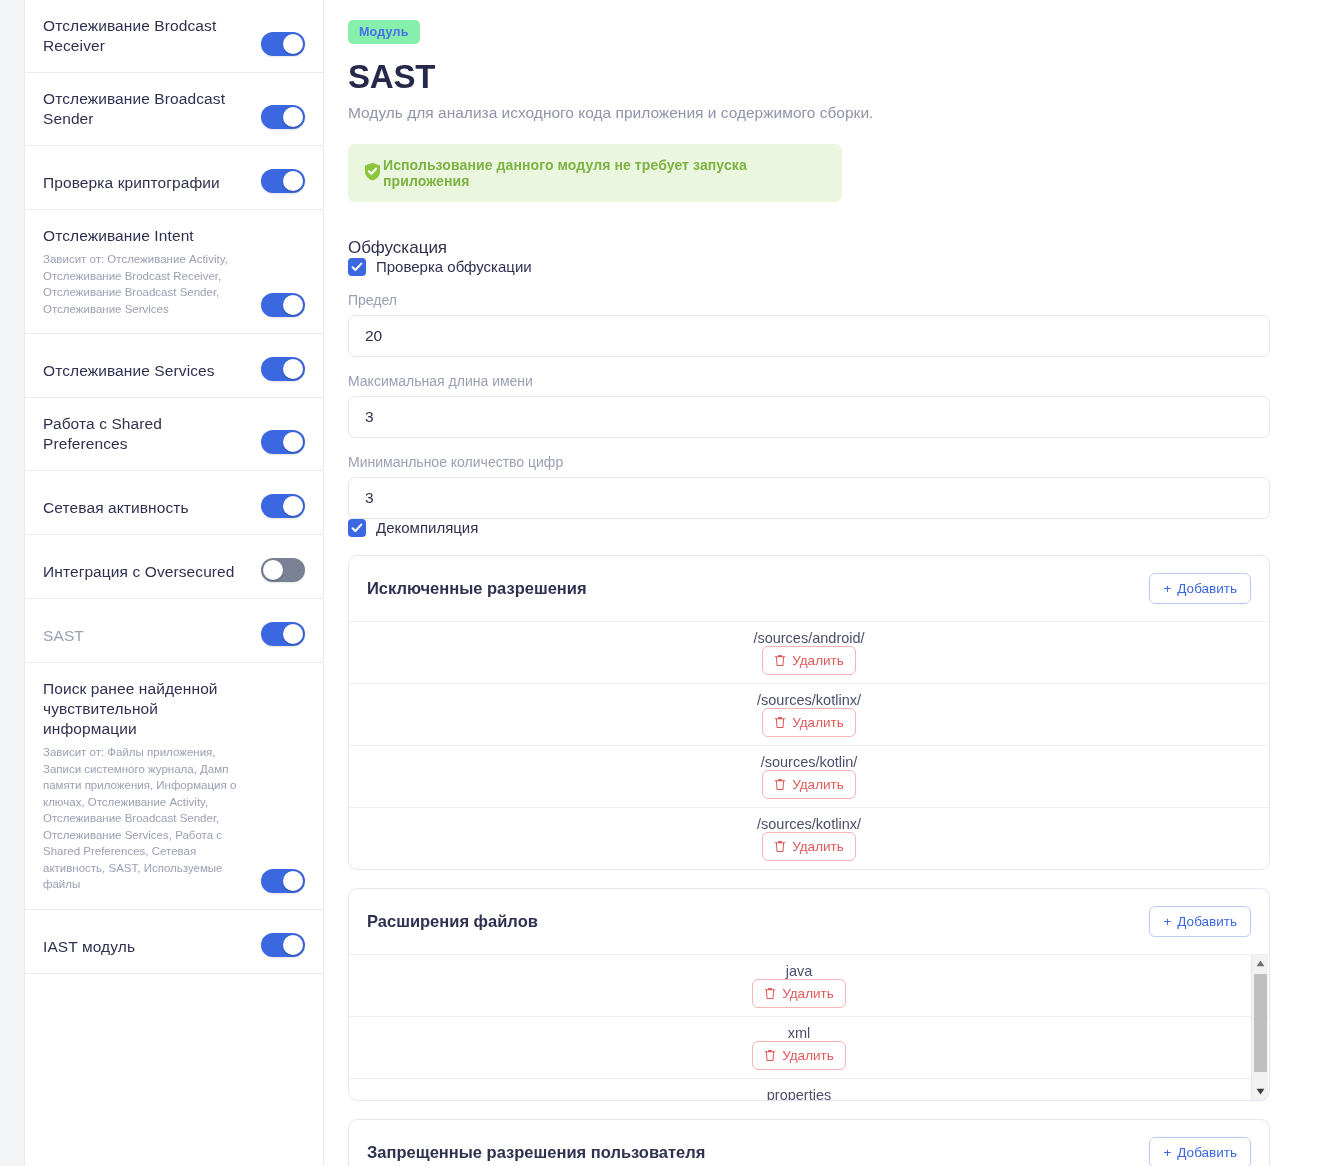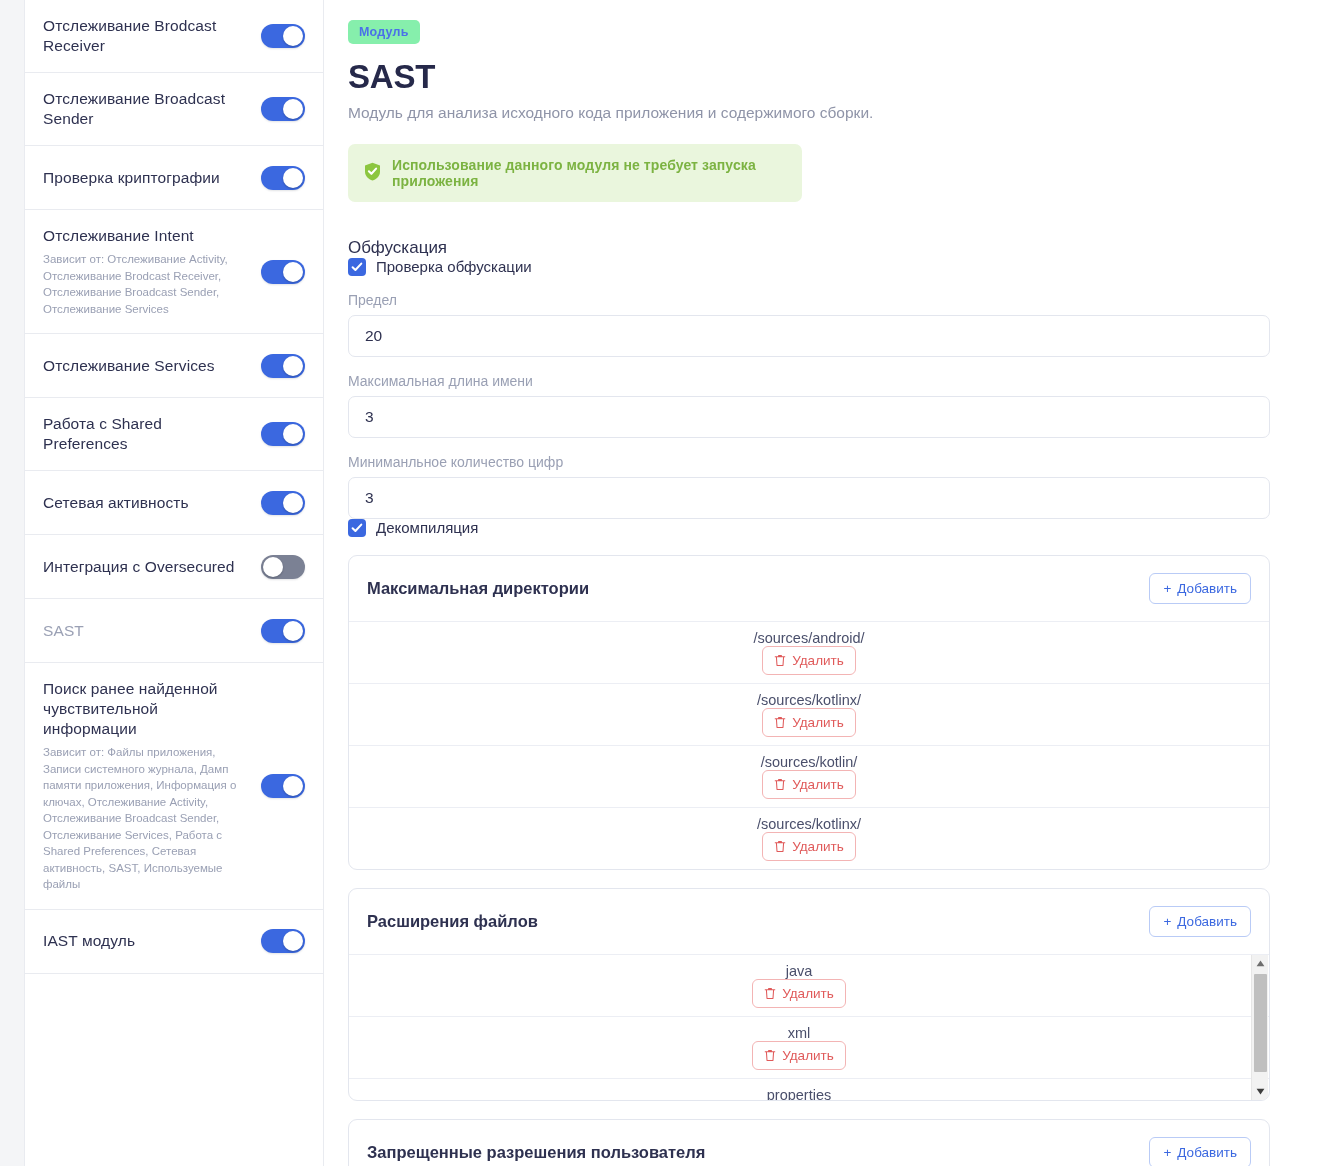--- a/index.html
+++ b/index.html
@@ -27,7 +27,7 @@
   }
 
   .mod-row {
-    display: flex; align-items: center; justify-content: space-between;
+    display: flex; align-items: flex-end; justify-content: space-between;
     padding: 16px 18px 16px 18px;
     border-bottom: 1px solid #e9ebf0;
     min-height: 64px;

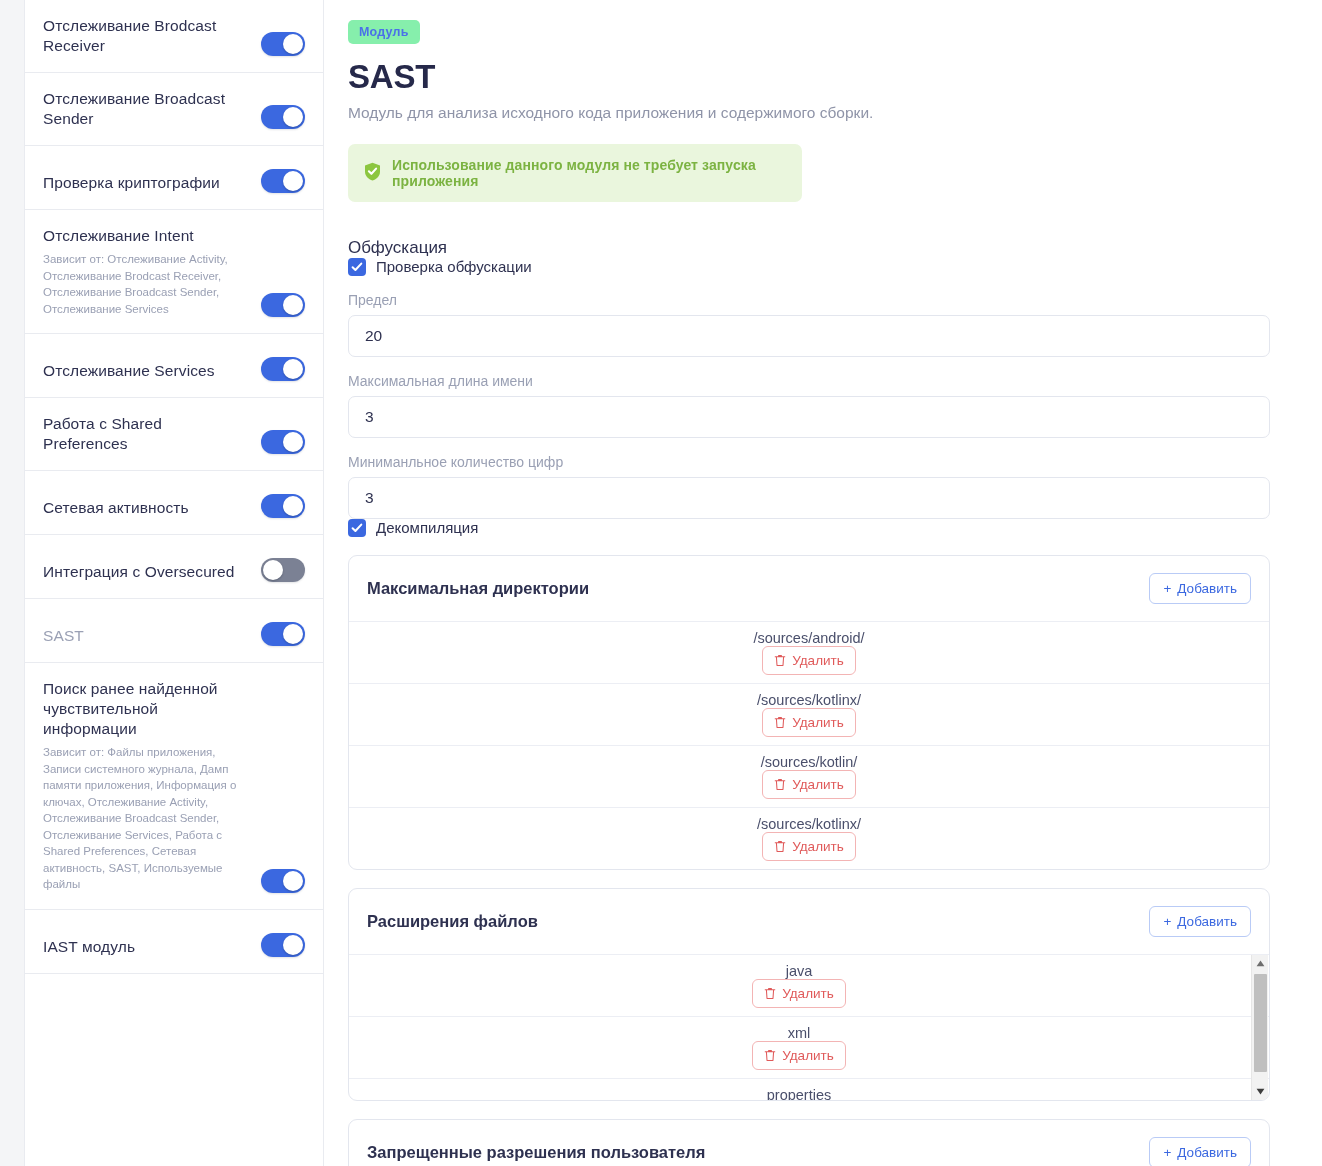--- a/index.html
+++ b/index.html
@@ -88,8 +88,8 @@
     background: #eaf6dd;
     border-radius: 7px;
     padding: 13px 16px;
-    display: flex; align-items: center; gap: 11px;
-    width: 454px;
+    display: flex; align-items: center; gap: 2px;
+    width: 494px;
   }
   .notice-txt { font-size: 14px; color: #7cb342; font-weight: 600; letter-spacing: .1px; }
 

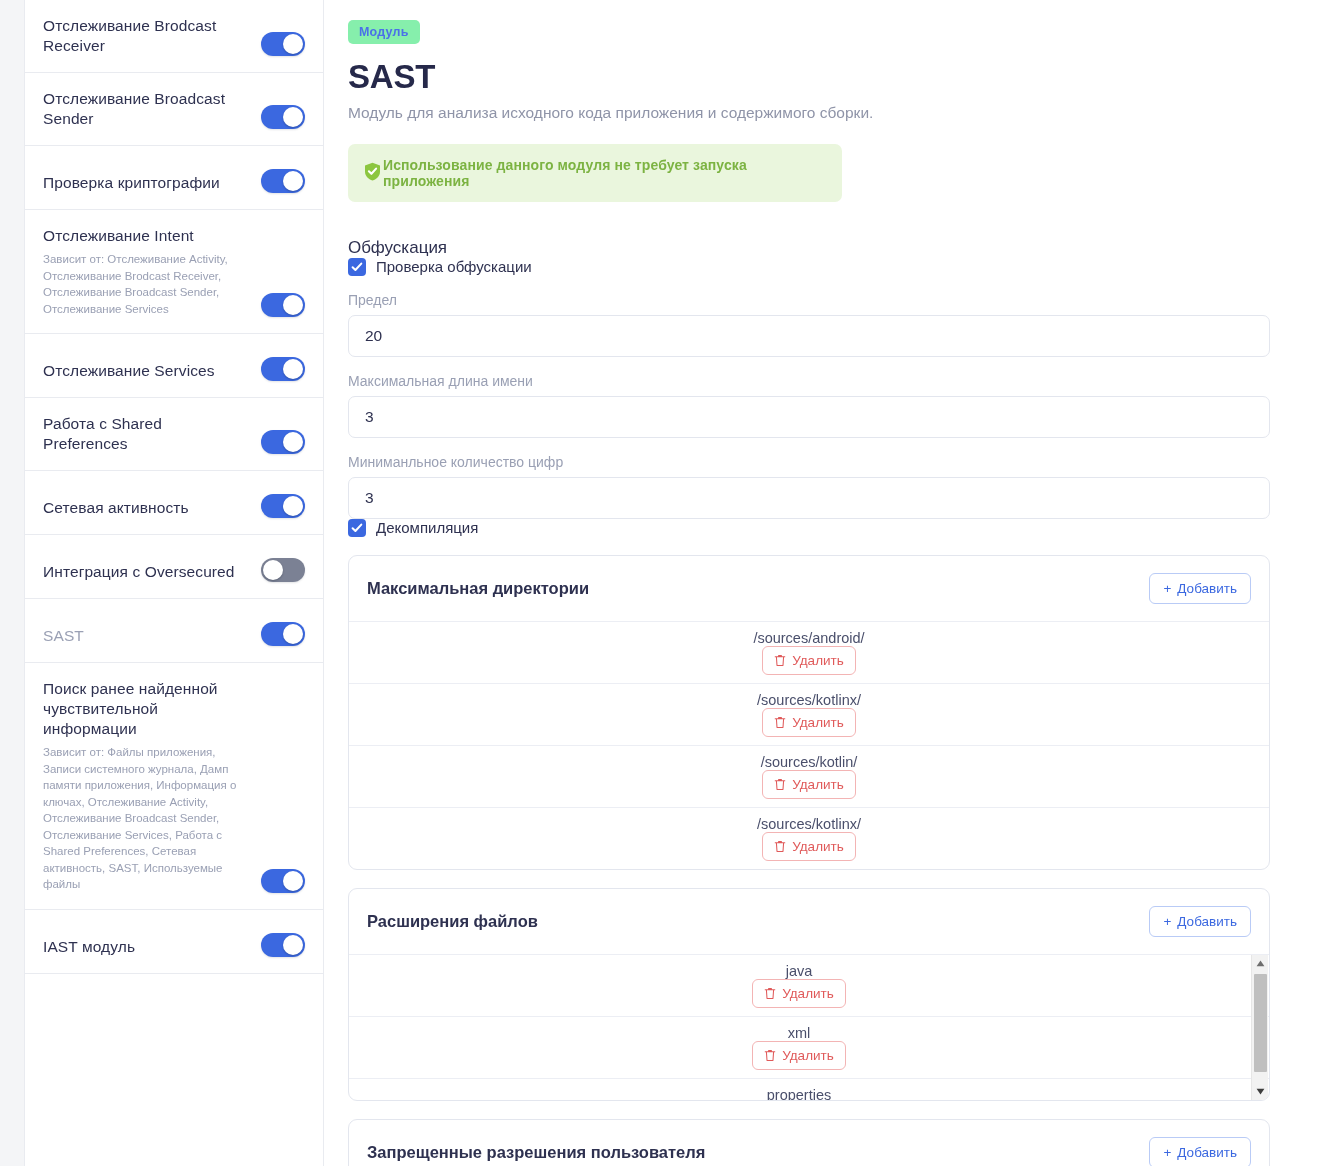--- a/index.html
+++ b/index.html
@@ -317,7 +317,7 @@
     <div id="panels">
         <div class="panel">
           <div class="panel-head">
-            <div class="panel-head-title">Максимальная директории</div>
+            <div class="panel-head-title">Исключенные разрешения</div>
             <button class="btn-add">
               <span>+</span>
               <span>Добавить</span>

